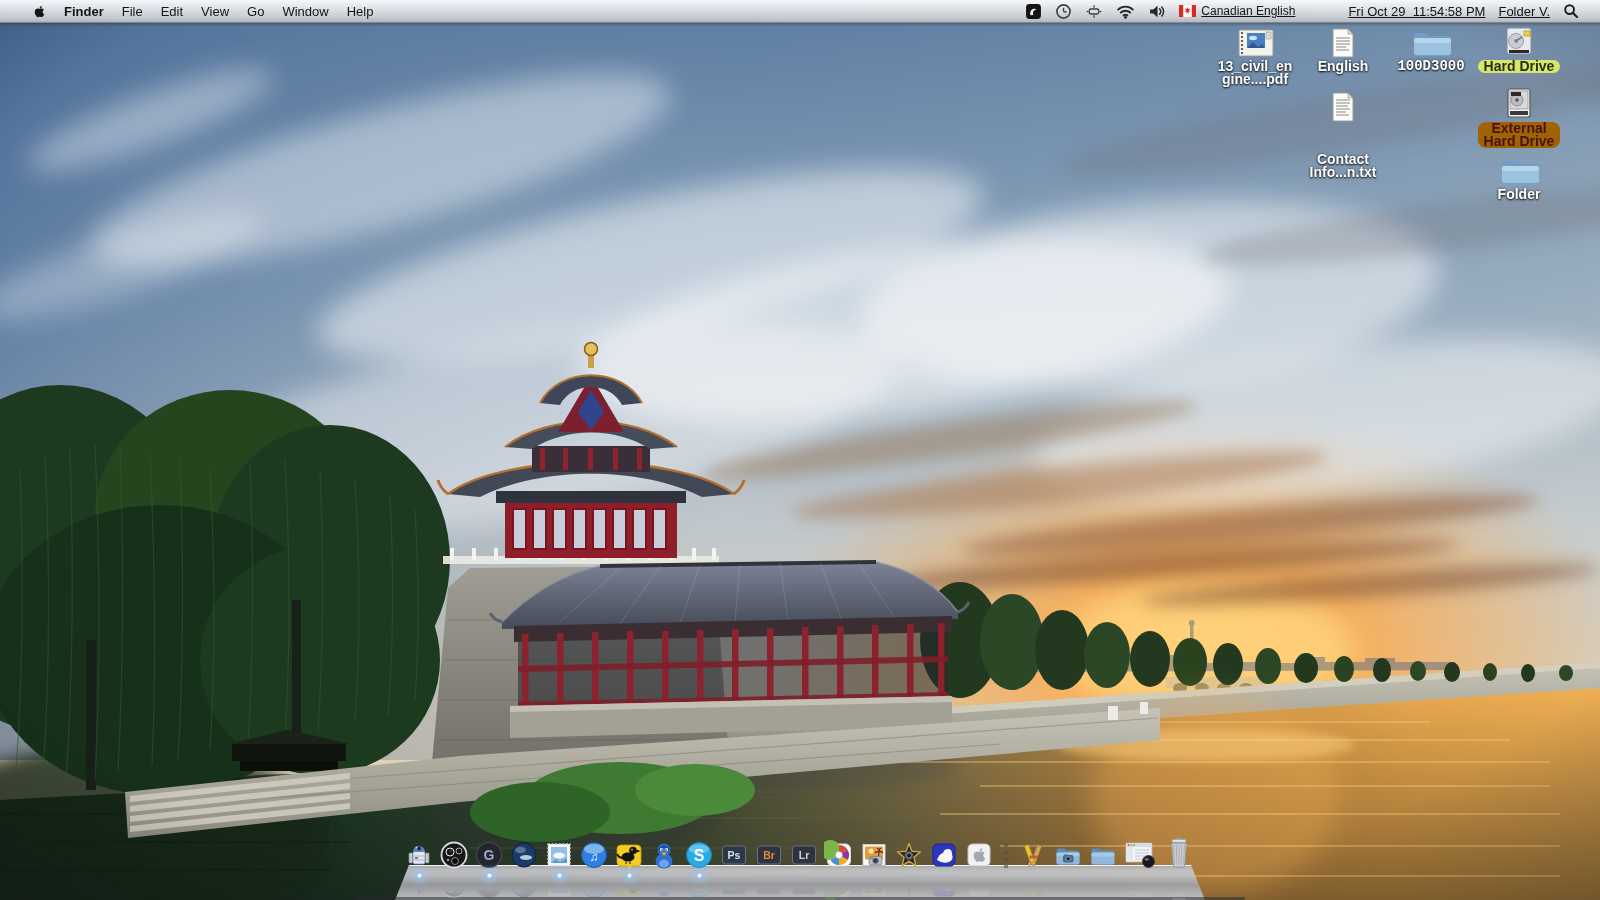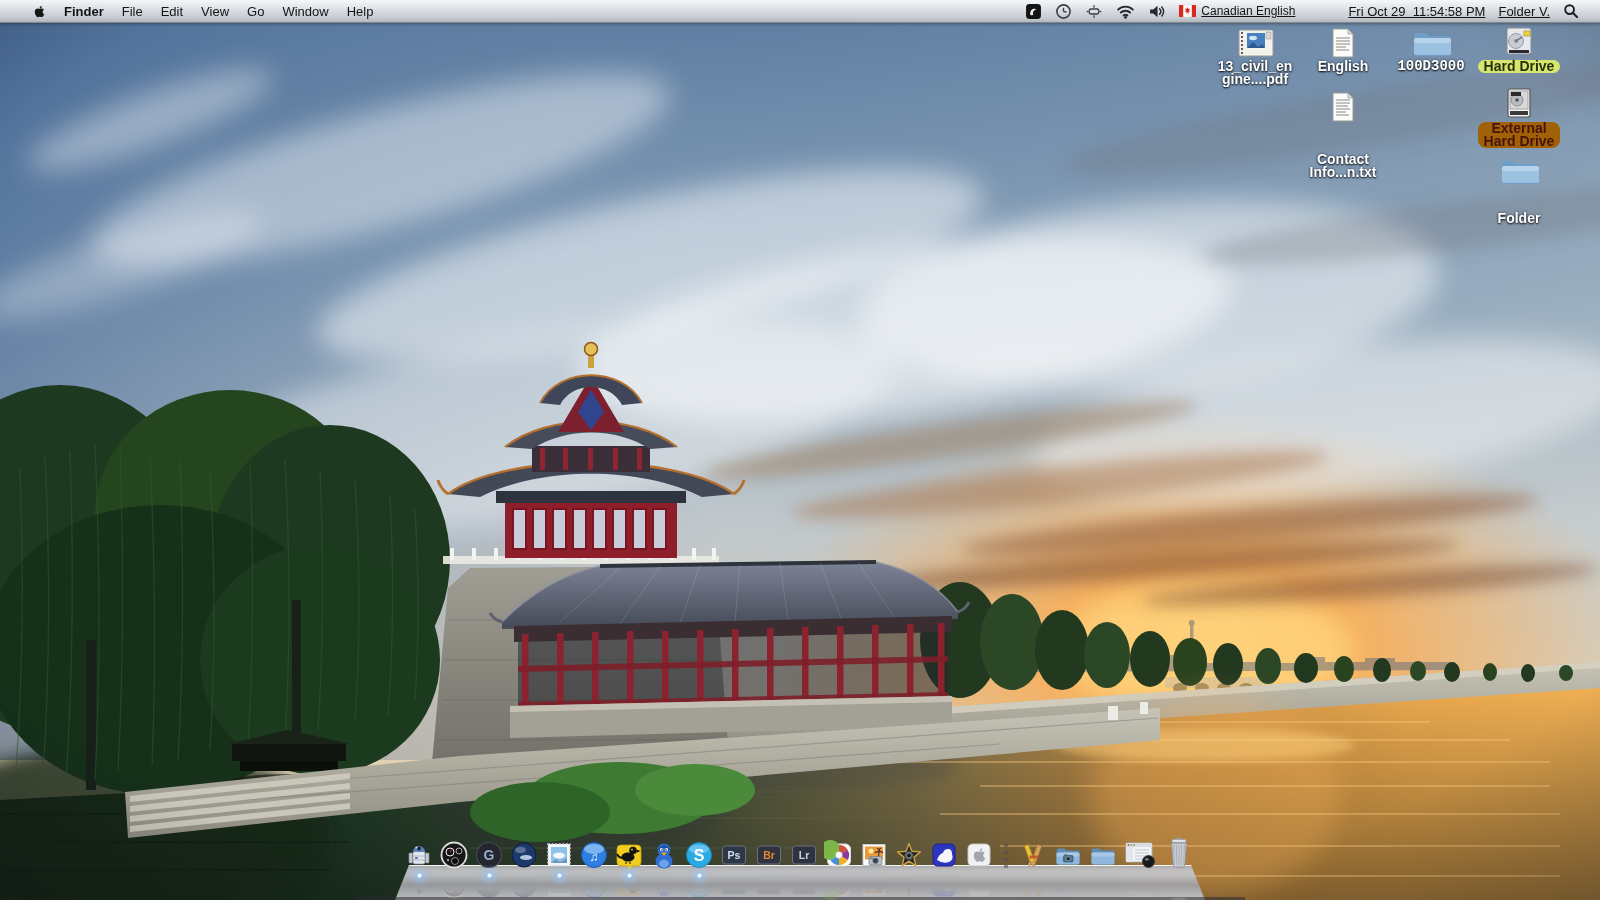--- a/index.html
+++ b/index.html
@@ -514,7 +514,7 @@
 Hard Drive</div>
 </div>
 
-<div class="dicon" style="left:1475px;top:158px;gap:24px;">
+<div class="dicon" style="left:1475px;top:158px;">
   <svg width="40" height="28" viewBox="0 0 40 28">
         <path d="M3,6 q0,-3 3,-3 h9 l3,3 h19 q3,0 3,3 v14 q0,3 -3,3 h-31 q-3,0 -3,-3 z" fill="#6f9fc8"></path>
         <rect x="3" y="8" width="37" height="17" rx="2.5" fill="#9cc2e2"></rect>

